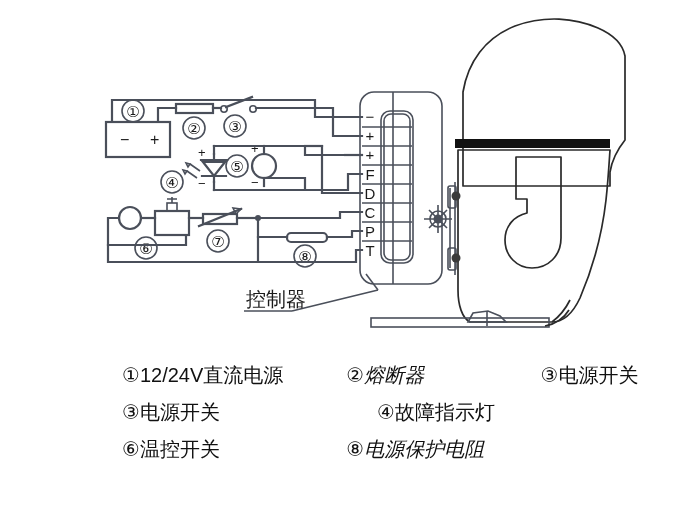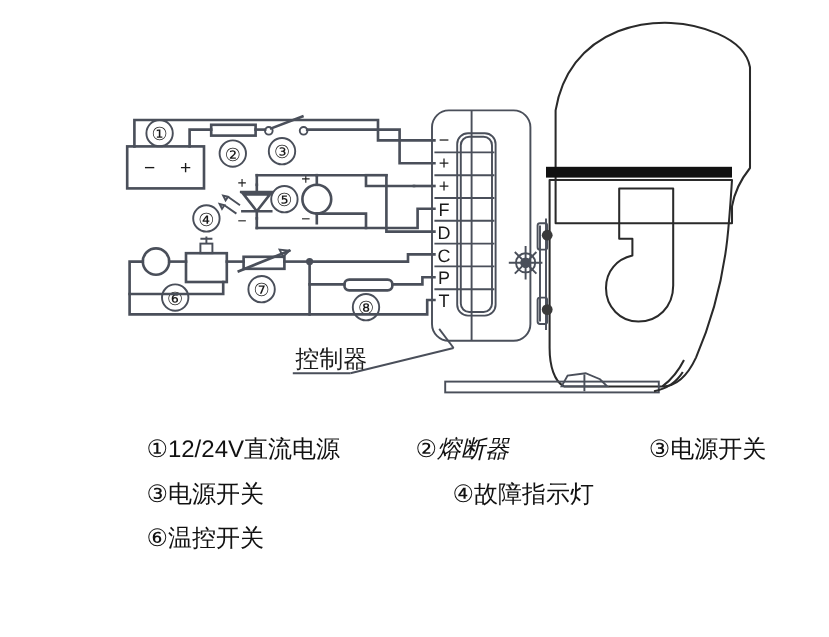--- a/index.html
+++ b/index.html
@@ -245,6 +245,7 @@
 
     <div class="legend-row">
       <div class="legend-item col1">⑥温控开关</div>
+      <div class="legend-item col2">⑧电源保护电阻</div>
       <div class="legend-item col3"></div>
     </div>
 

